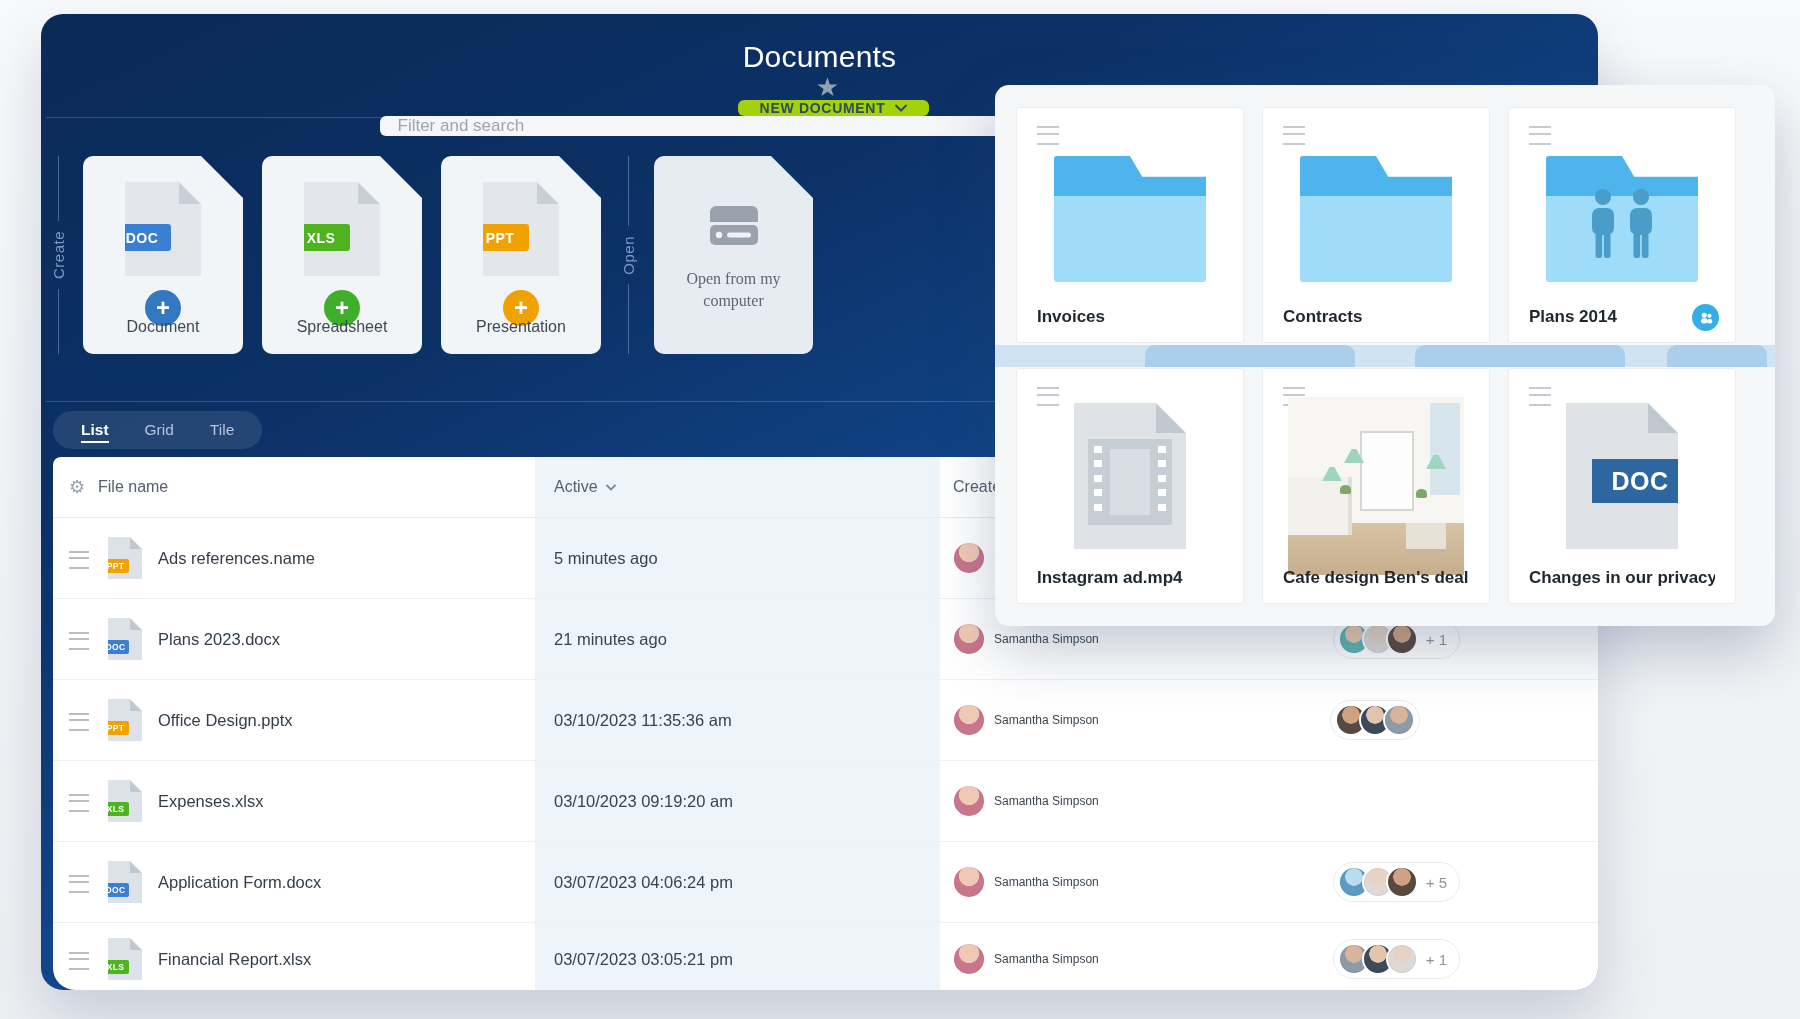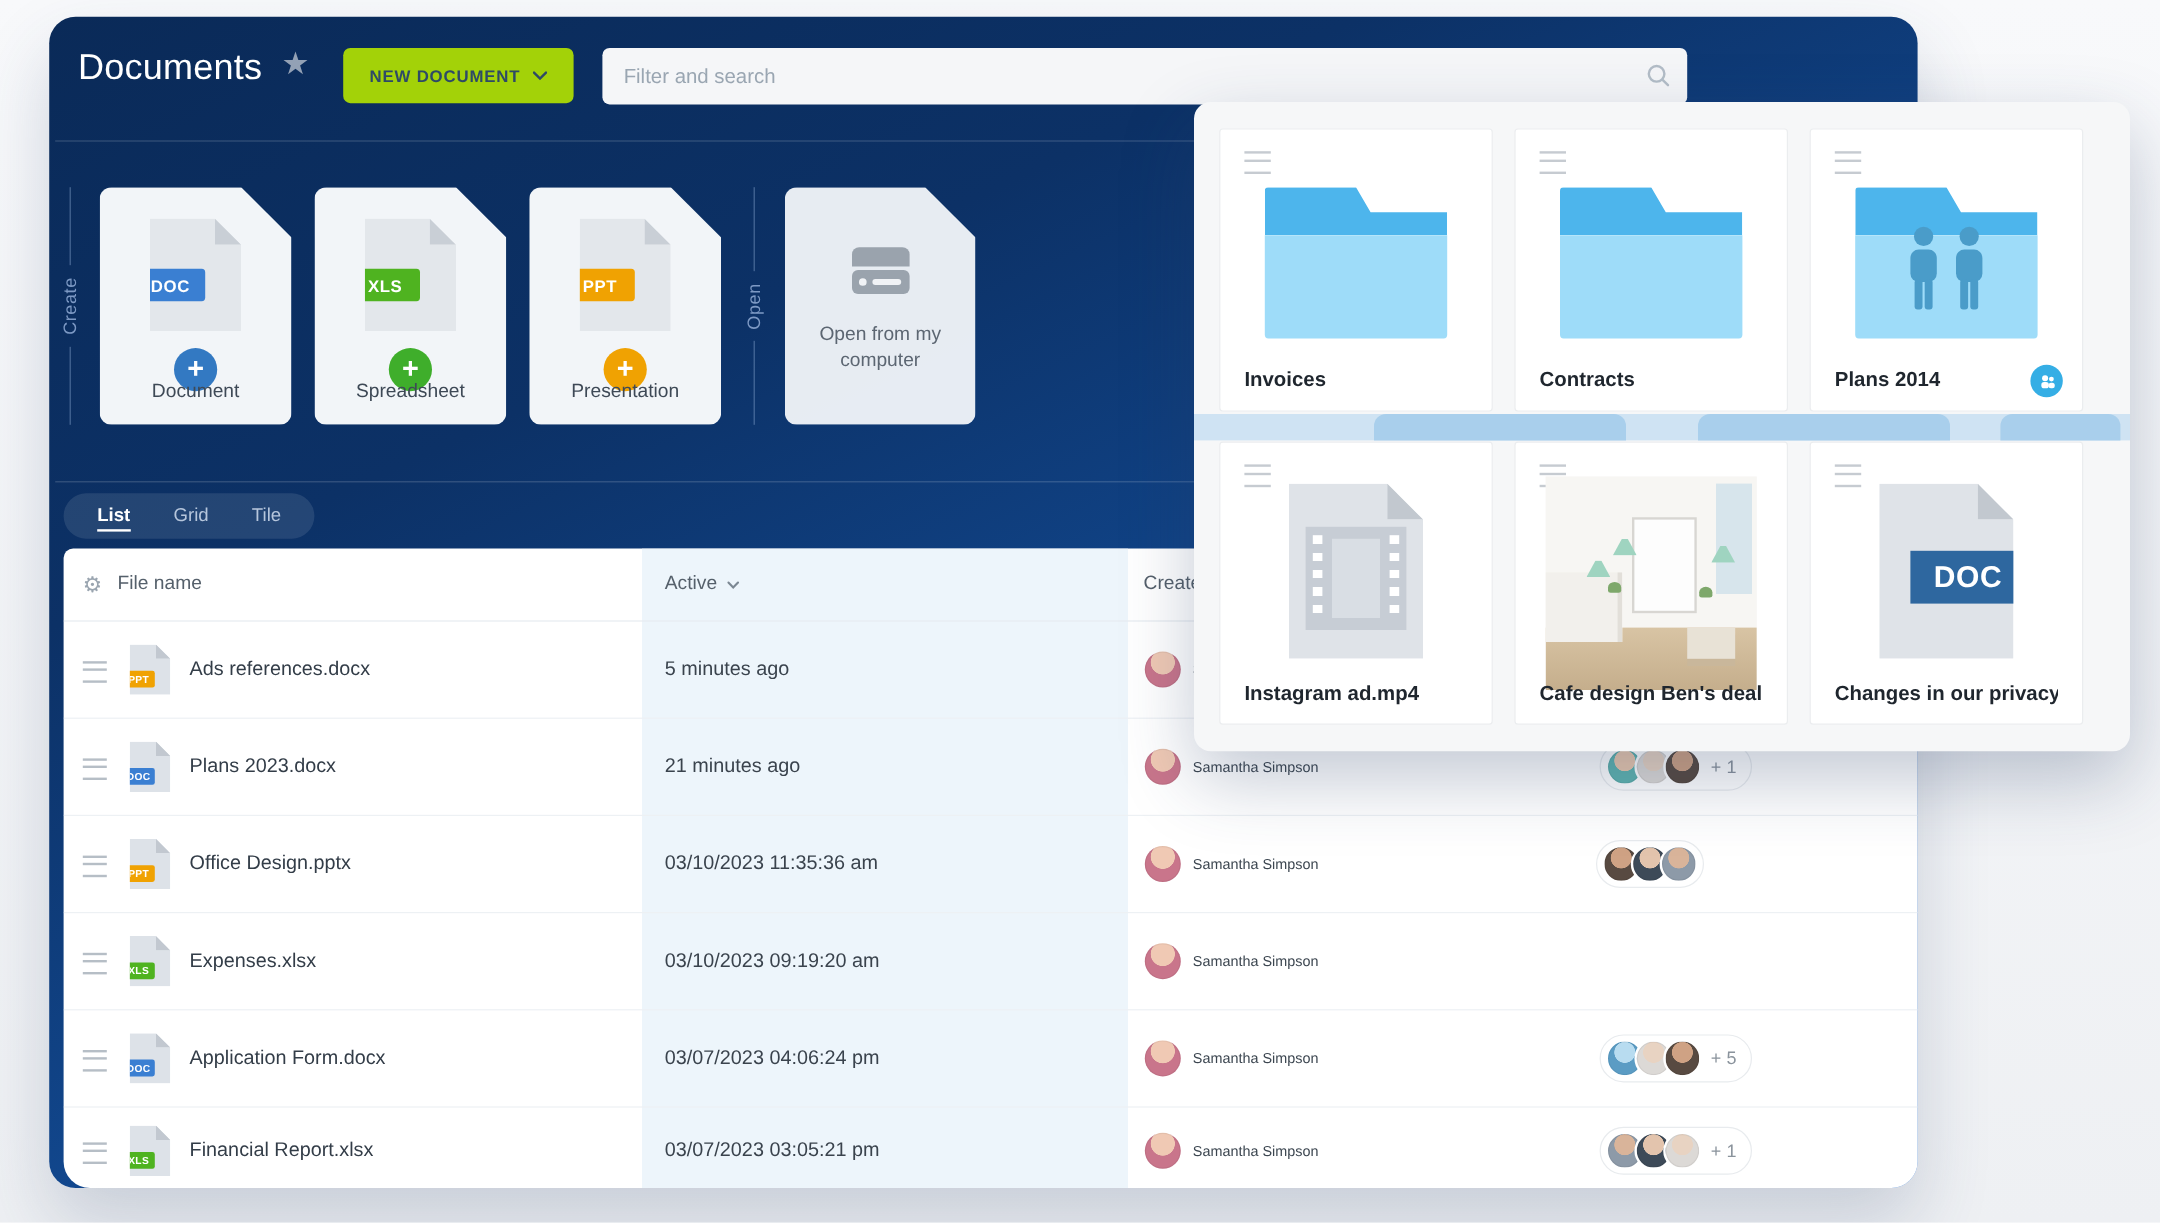--- a/index.html
+++ b/index.html
@@ -12,7 +12,7 @@
     background:linear-gradient(155deg,#0a2a58 0%,#0c3166 30%,#124a93 62%,#2a71cf 100%);
     box-shadow:0 30px 60px rgba(50,70,110,.20);z-index:1;}
 
-  .win-header{position:absolute;left:24px;top:26px;right:24px;height:52px;display:flex;}
+  .win-header{position:absolute;left:24px;top:26px;right:24px;height:52px;display:flex;align-items:center;flex-direction:column;}
   .page-title{color:#fff;font-size:30px;font-weight:400;letter-spacing:.2px;}
   .star{color:#93a1b5;font-size:26px;margin-left:16px;line-height:1;}
   .btn-new{margin-left:28px;height:46px;padding:0 22px;border:none;border-radius:6px;

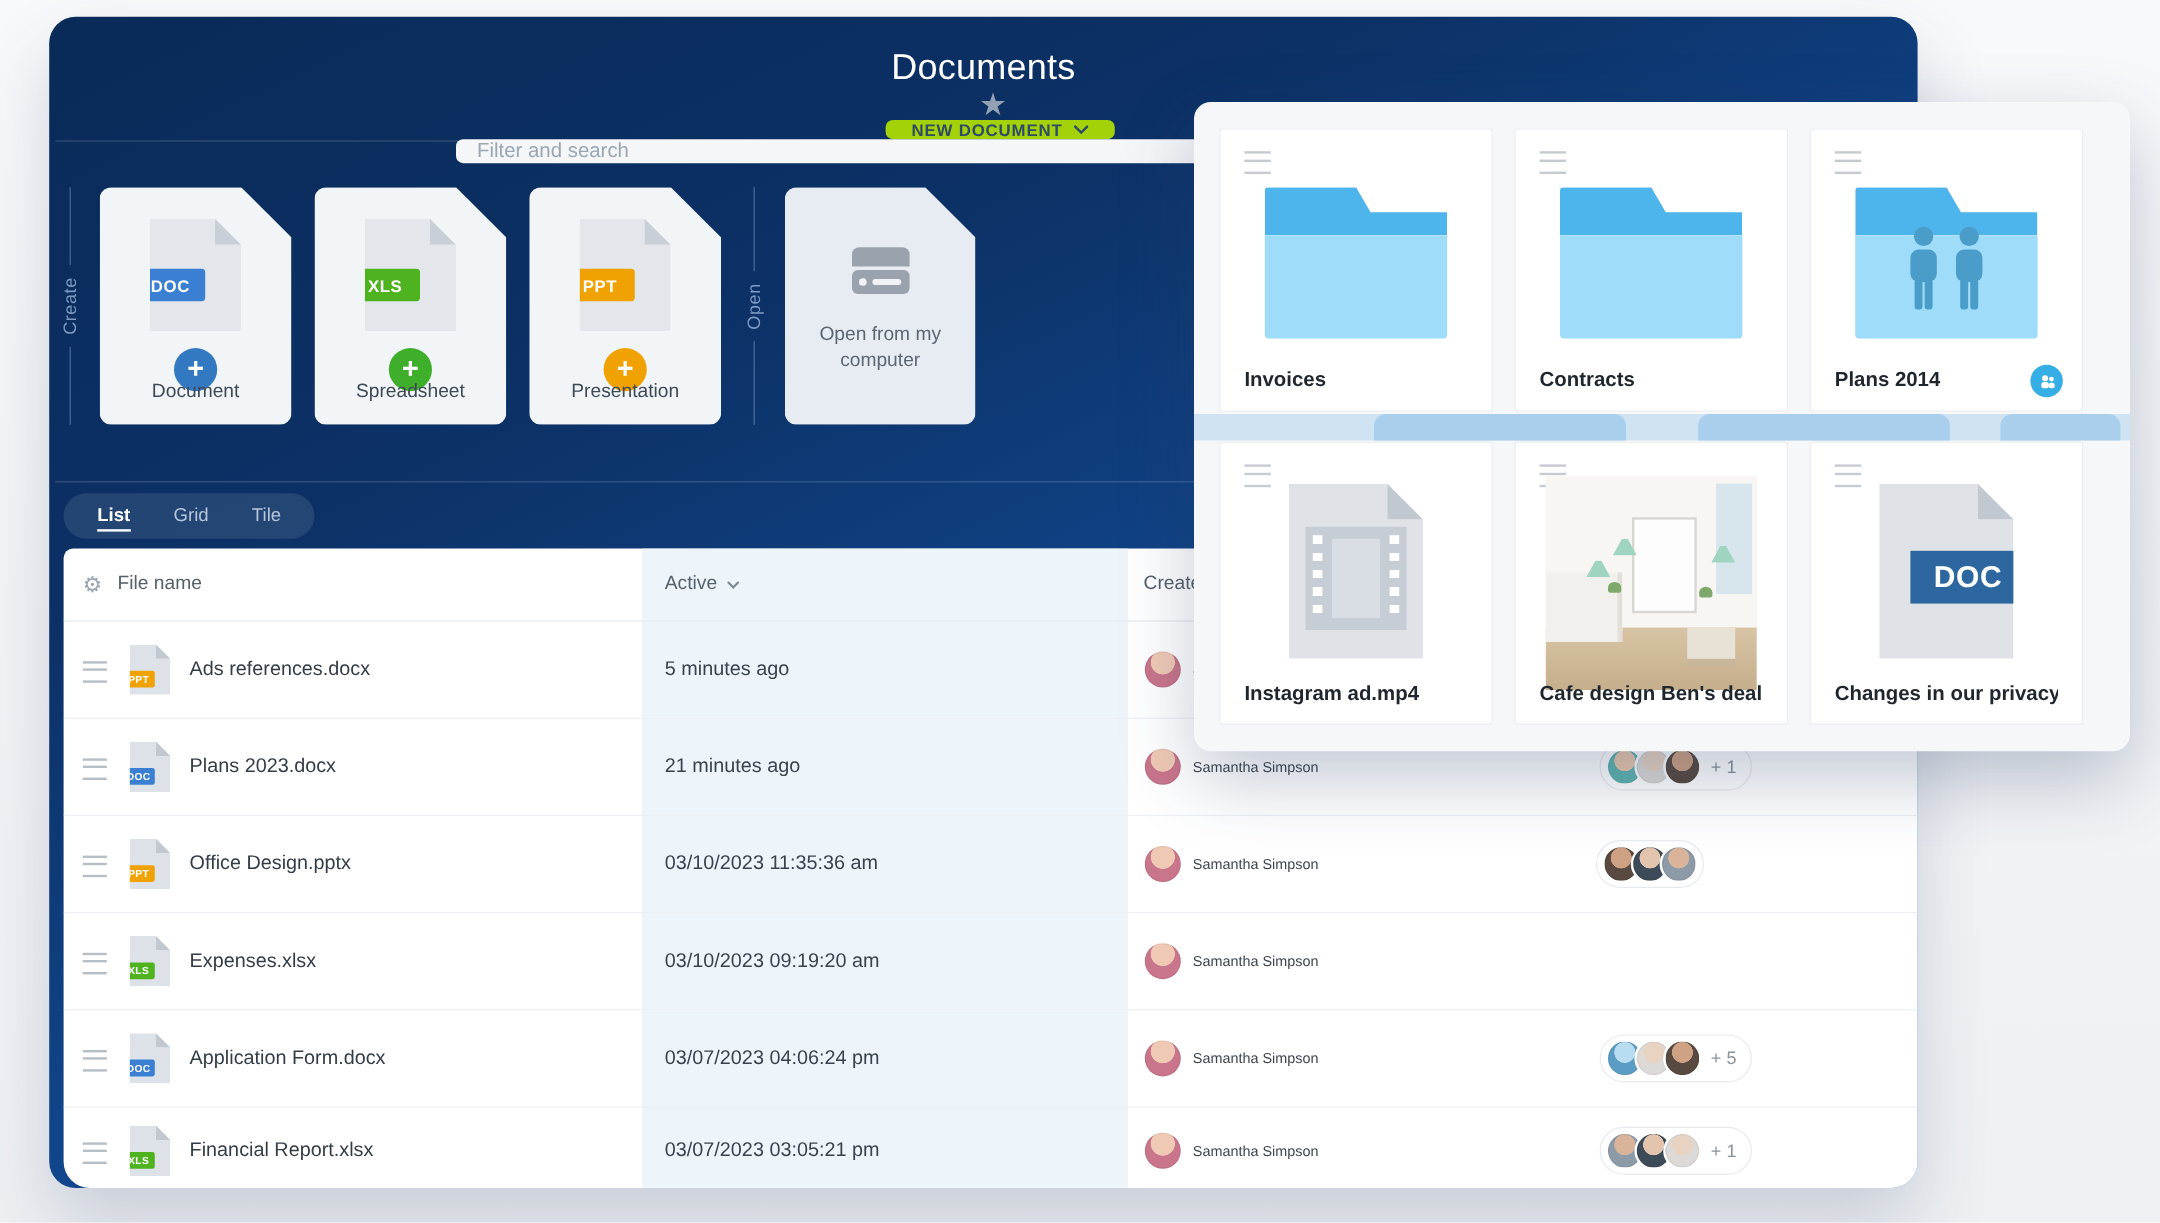--- a/index.html
+++ b/index.html
@@ -54,7 +54,7 @@
   .plus-doc{background:#3379c2;} .plus-xls{background:#3fae2b;} .plus-ppt{background:#f0a202;}
   .card-label{position:absolute;left:0;right:0;bottom:18px;text-align:center;font-size:16px;color:#3e4956;}
 
-  .open-card-inner{height:100%;display:flex;flex-direction:column;align-items:center;justify-content:center;gap:20px;padding-top:6px;box-sizing:border-box;}
+  .open-card-inner{height:100%;display:flex;flex-direction:column;align-items:center;justify-content:center;gap:20px;padding-top:6px;box-sizing:border-box;font-family:Liberation Serif, serif;}
   .open-label{font-size:16px;color:#5c6672;text-align:center;line-height:1.35;width:130px;}
   .card.o2 .open-label{color:rgba(48,72,108,.78);}
 

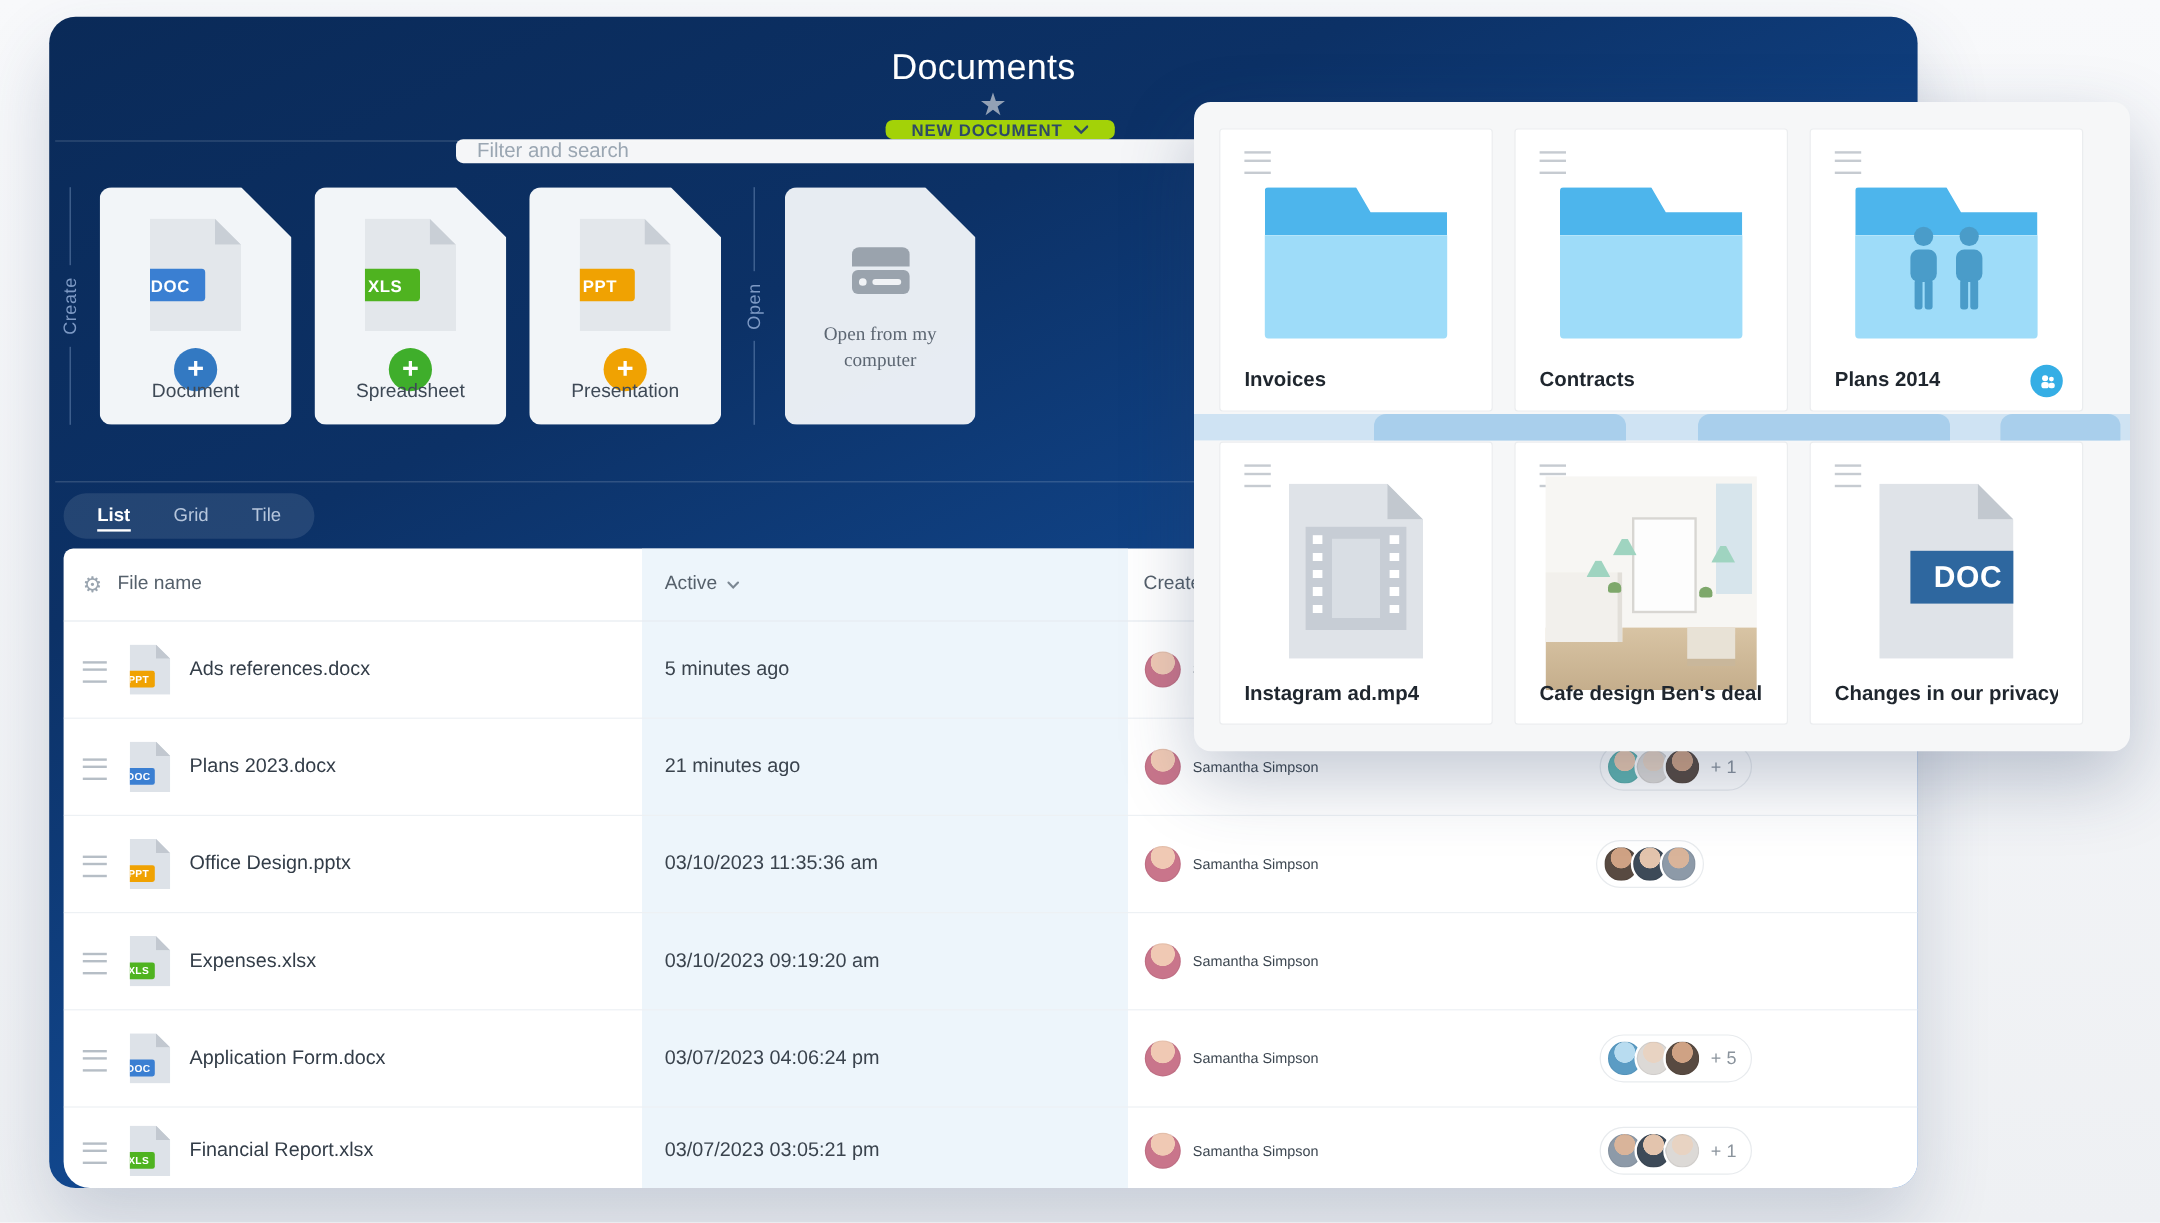--- a/index.html
+++ b/index.html
@@ -265,7 +265,7 @@
             <div class="fold"></div>
             <div class="mini-badge badge-ppt">PPT</div>
           </div>
-        <div class="cell-name">Ads references.docx</div>
+        <div class="cell-name">Ads references.name</div>
         <div class="cell-time">5 minutes ago</div>
         <div class="cell-avatar av samantha"></div>
         <div class="cell-creator">Samantha Simpson</div>

